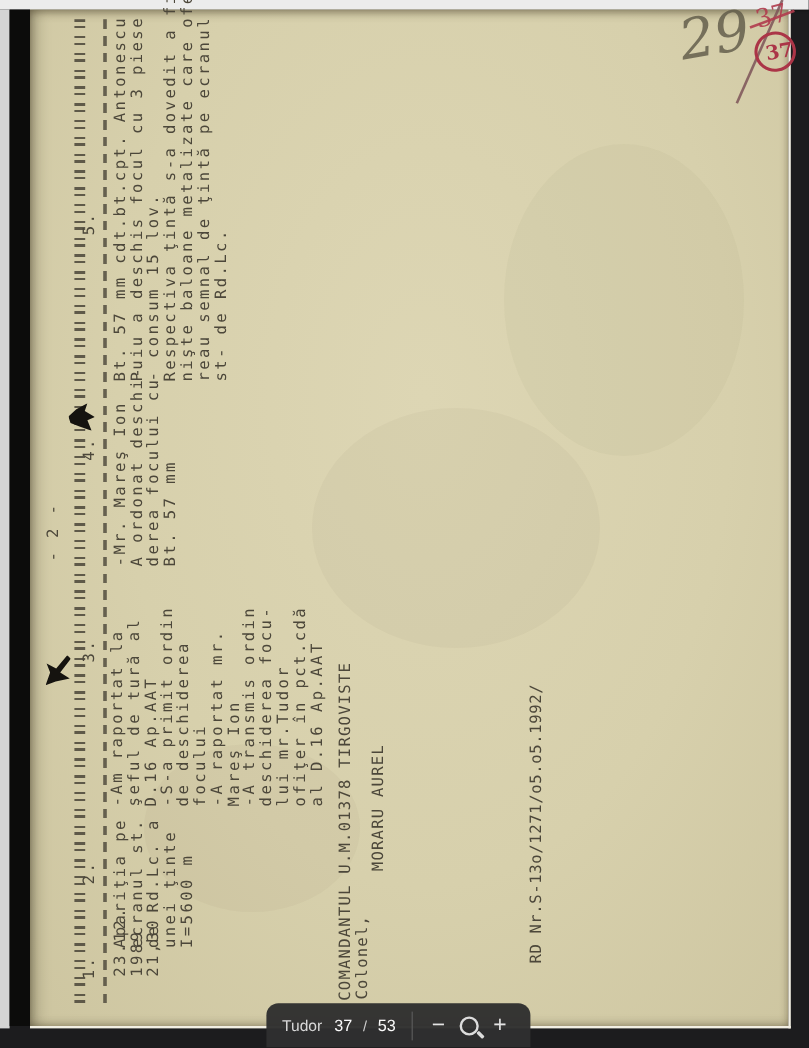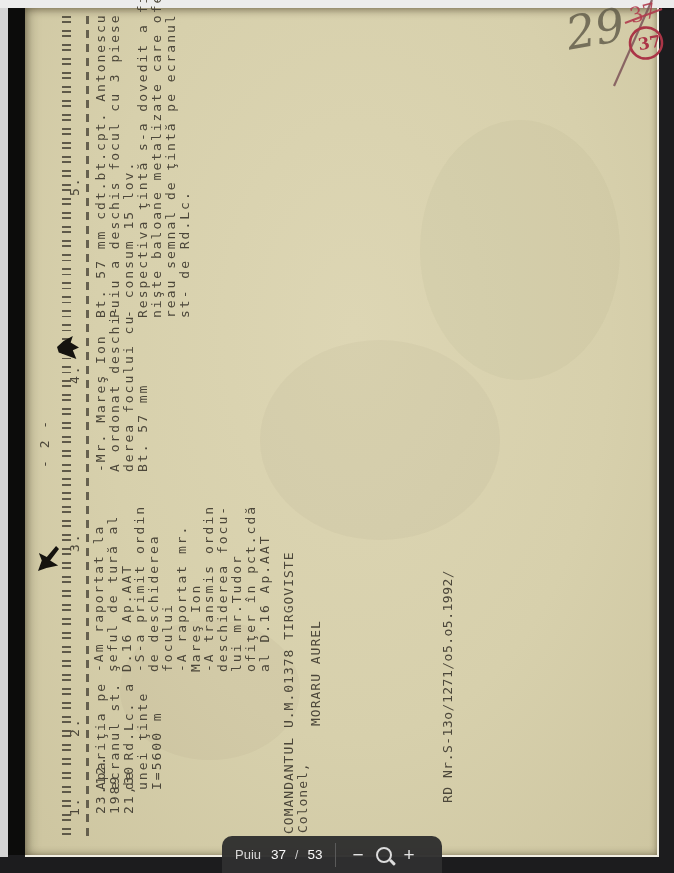--- a/index.html
+++ b/index.html
@@ -156,7 +156,7 @@
 </svg>
 
 <div class="toolbar">
-  <span class="lbl">Puiu</span>
+  <span class="lbl">Tudor</span>
   <span class="pg">37</span>
   <span class="slash">/</span>
   <span class="total">53</span>

